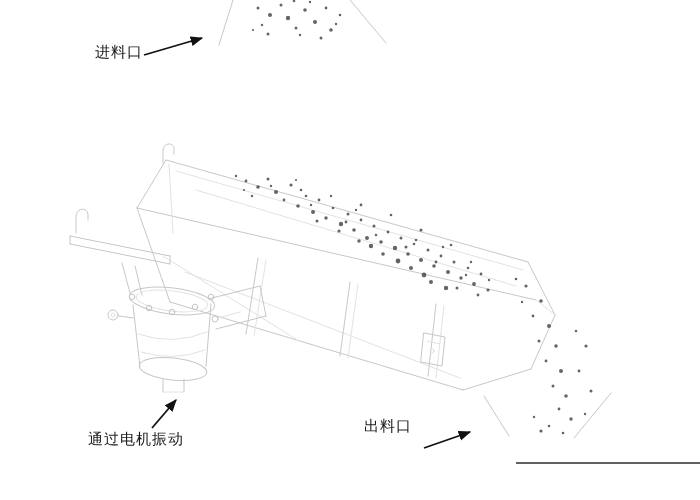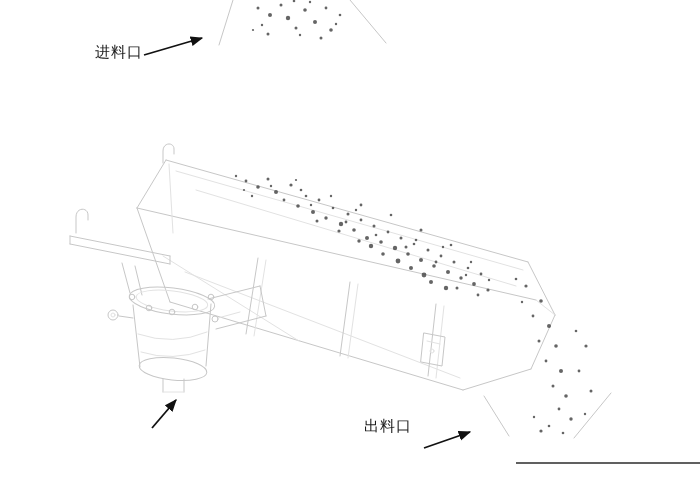--- a/index.html
+++ b/index.html
@@ -227,6 +227,7 @@
 
   <div class="label" style="left:95px;top:44px;">进料口</div>
 
+  <div class="label" style="left:88px;top:431px;">通过电机振动</div>
 
   <div class="label" style="left:364px;top:418px;">出料口</div>
 

